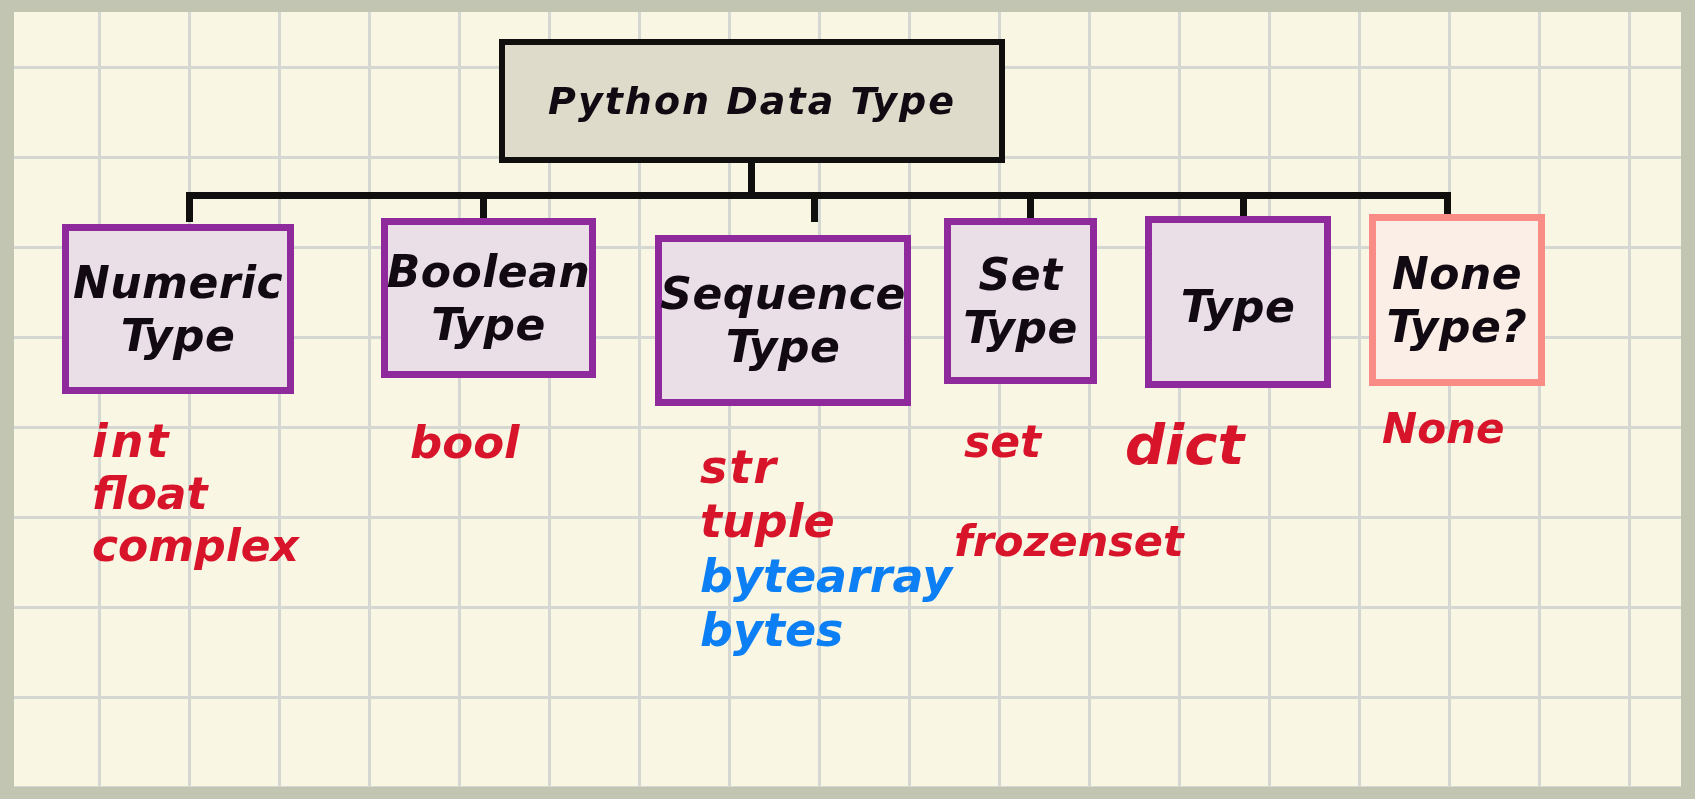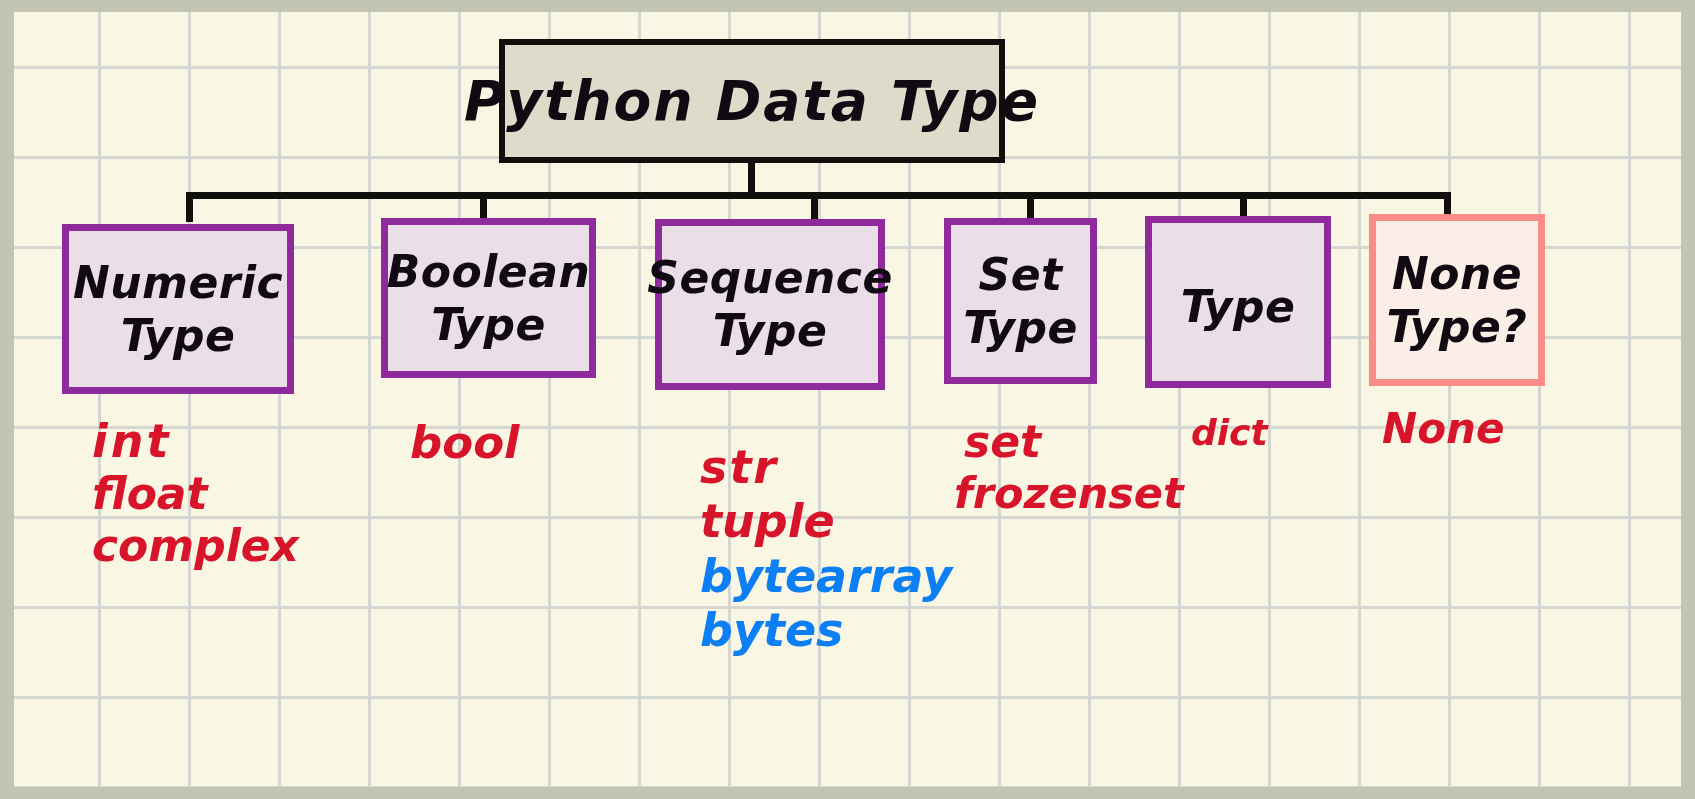--- a/index.html
+++ b/index.html
@@ -47,7 +47,7 @@
     left:485px;top:27px;width:506px;height:124px;
     border:6px solid #100f0d;
     background:#dedbca;
-    font-size:55px;
+    font-size:38px;
     letter-spacing:2px;
     align-items:center;
   }

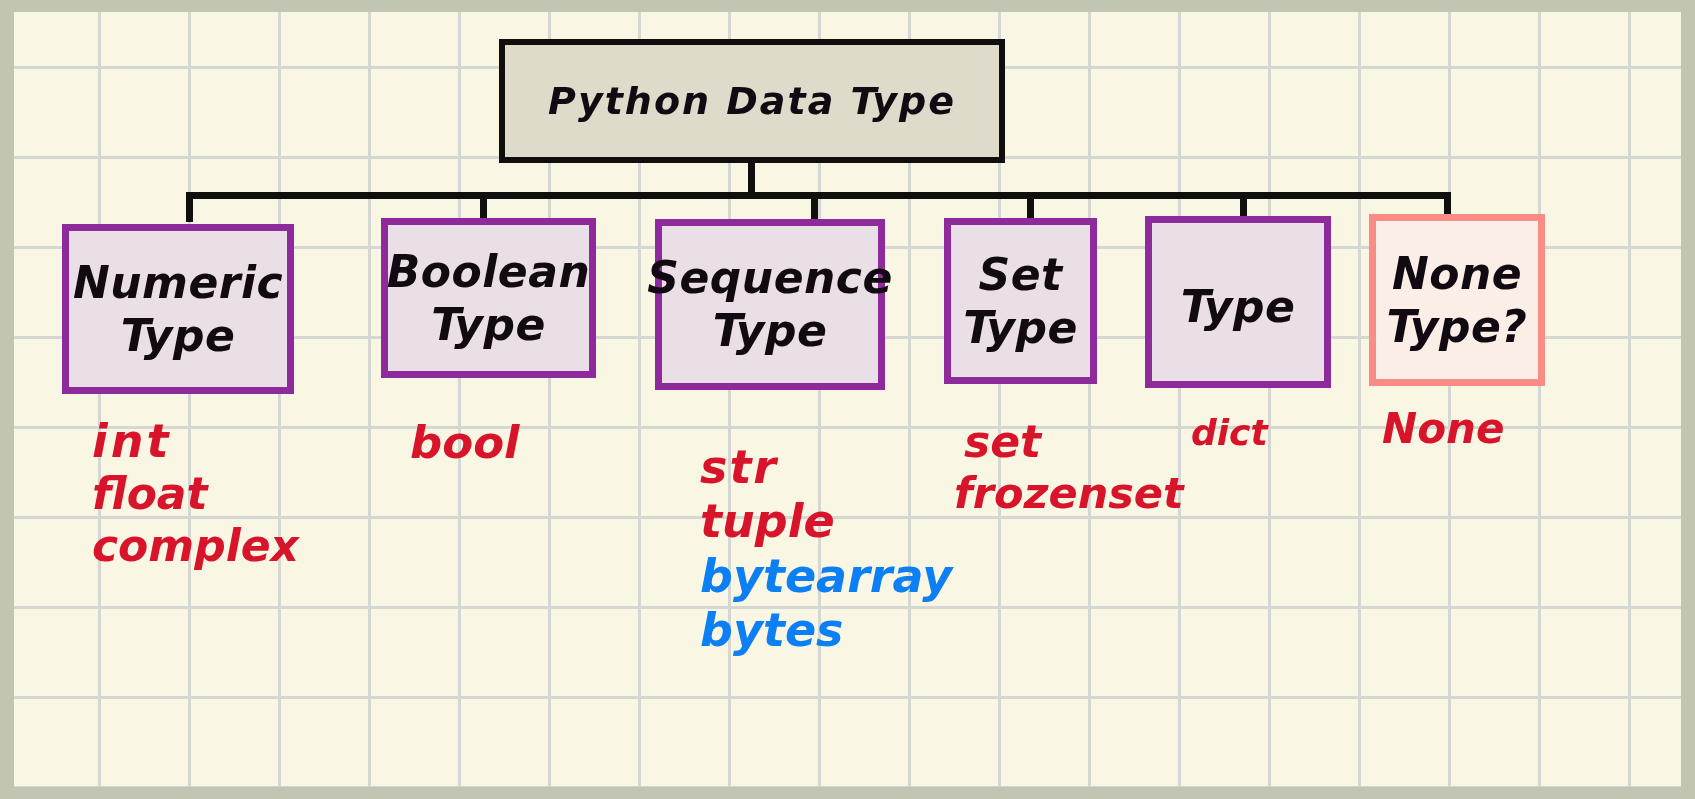--- a/index.html
+++ b/index.html
@@ -61,7 +61,7 @@
 
   #node-numeric { left:48px;  top:212px; width:232px; height:170px; }
   #node-boolean { left:367px; top:206px; width:215px; height:160px;font-style:italic; }
-  #node-sequence{ left:641px; top:207px; width:230px; height:171px; }
+  #node-sequence{ left:641px; top:223px; width:256px; height:171px; }
   #node-set     { left:930px; top:206px; width:153px; height:166px; }
   #node-mapping { left:1131px;top:204px; width:186px; height:172px; }
 

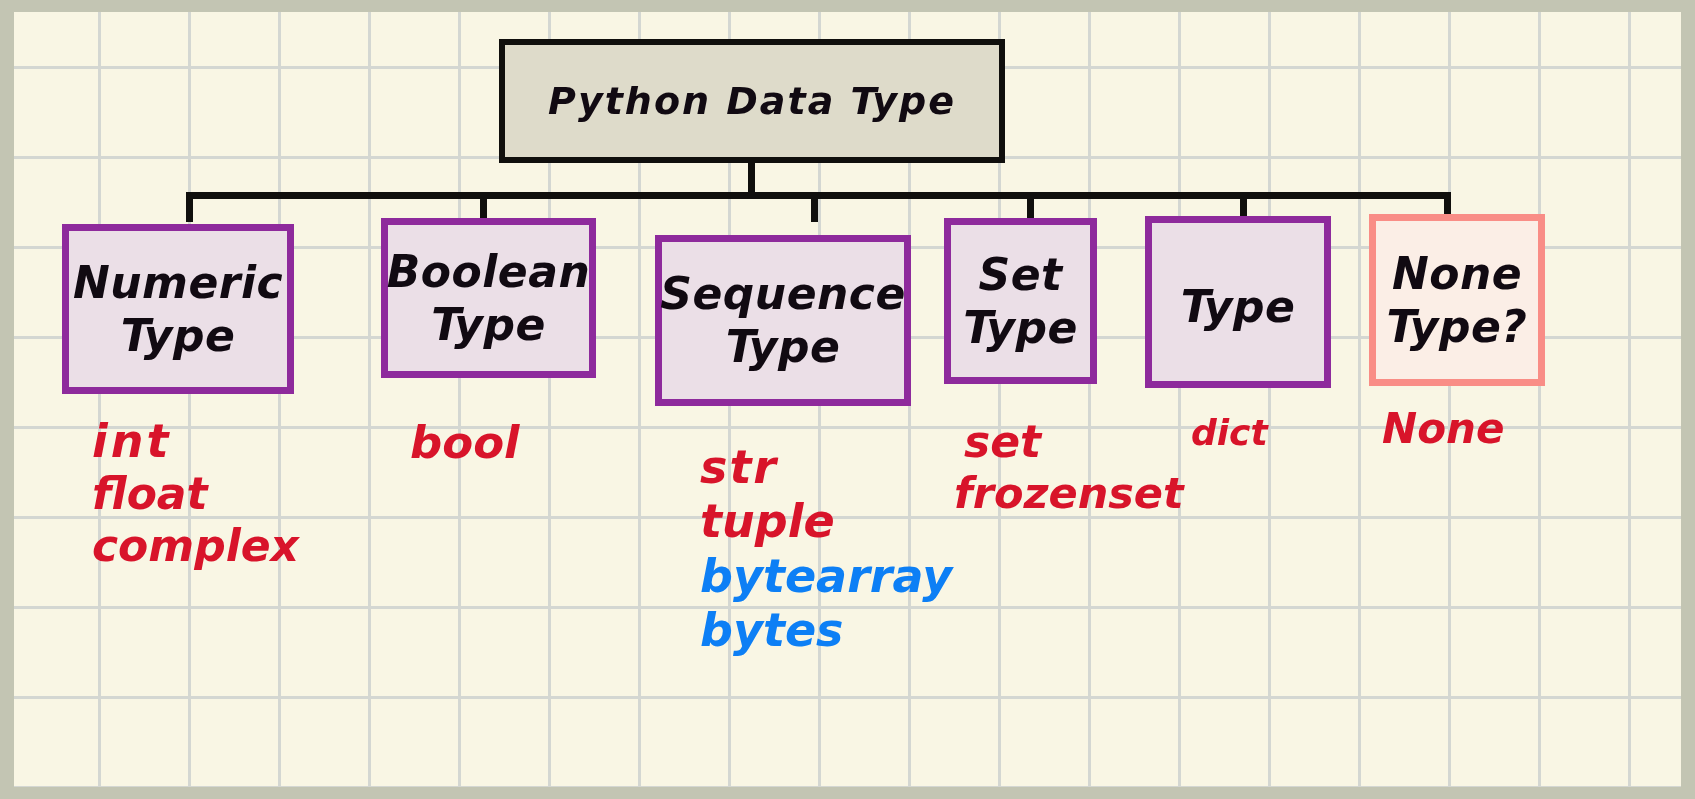--- a/index.html
+++ b/index.html
@@ -112,7 +112,7 @@
   #items-sequence .it:nth-child(1){letter-spacing:2px;}
   #items-set     { left:950px; top:404px; font-size:44px; }
   #items-set .it:nth-child(2){margin-left:-10px;font-size:43px;}
-  #items-mapping { left:1177px;top:400px; font-size:36px; }
+  #items-mapping { left:1111px;top:400px; font-size:56px; }
   #items-none    { left:1368px;top:392px; font-size:42px; }
 </style>
 </head>

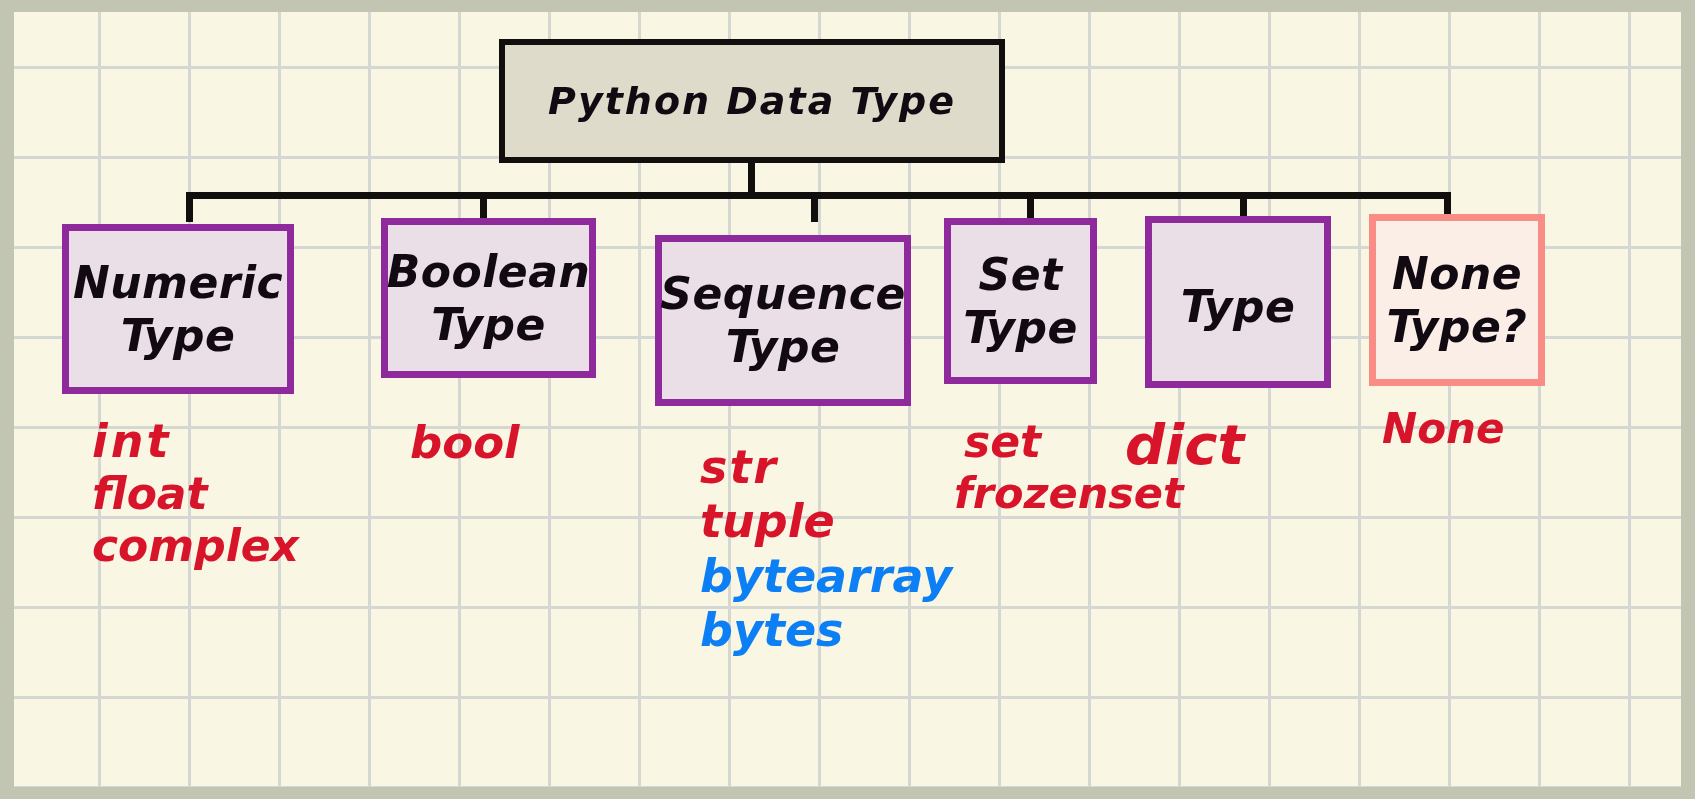--- a/index.html
+++ b/index.html
@@ -111,7 +111,7 @@
   #items-sequence{ left:686px; top:400px; font-size:46px;margin-top:28px; }
   #items-sequence .it:nth-child(1){letter-spacing:2px;}
   #items-set     { left:950px; top:404px; font-size:44px; }
-  #items-set .it:nth-child(2){margin-left:-10px;font-size:43px;}
+  #items-set .it:nth-child(2){margin-left:-10px;font-size:43px;margin-top:48px;}
   #items-mapping { left:1111px;top:400px; font-size:56px; }
   #items-none    { left:1368px;top:392px; font-size:42px; }
 </style>

